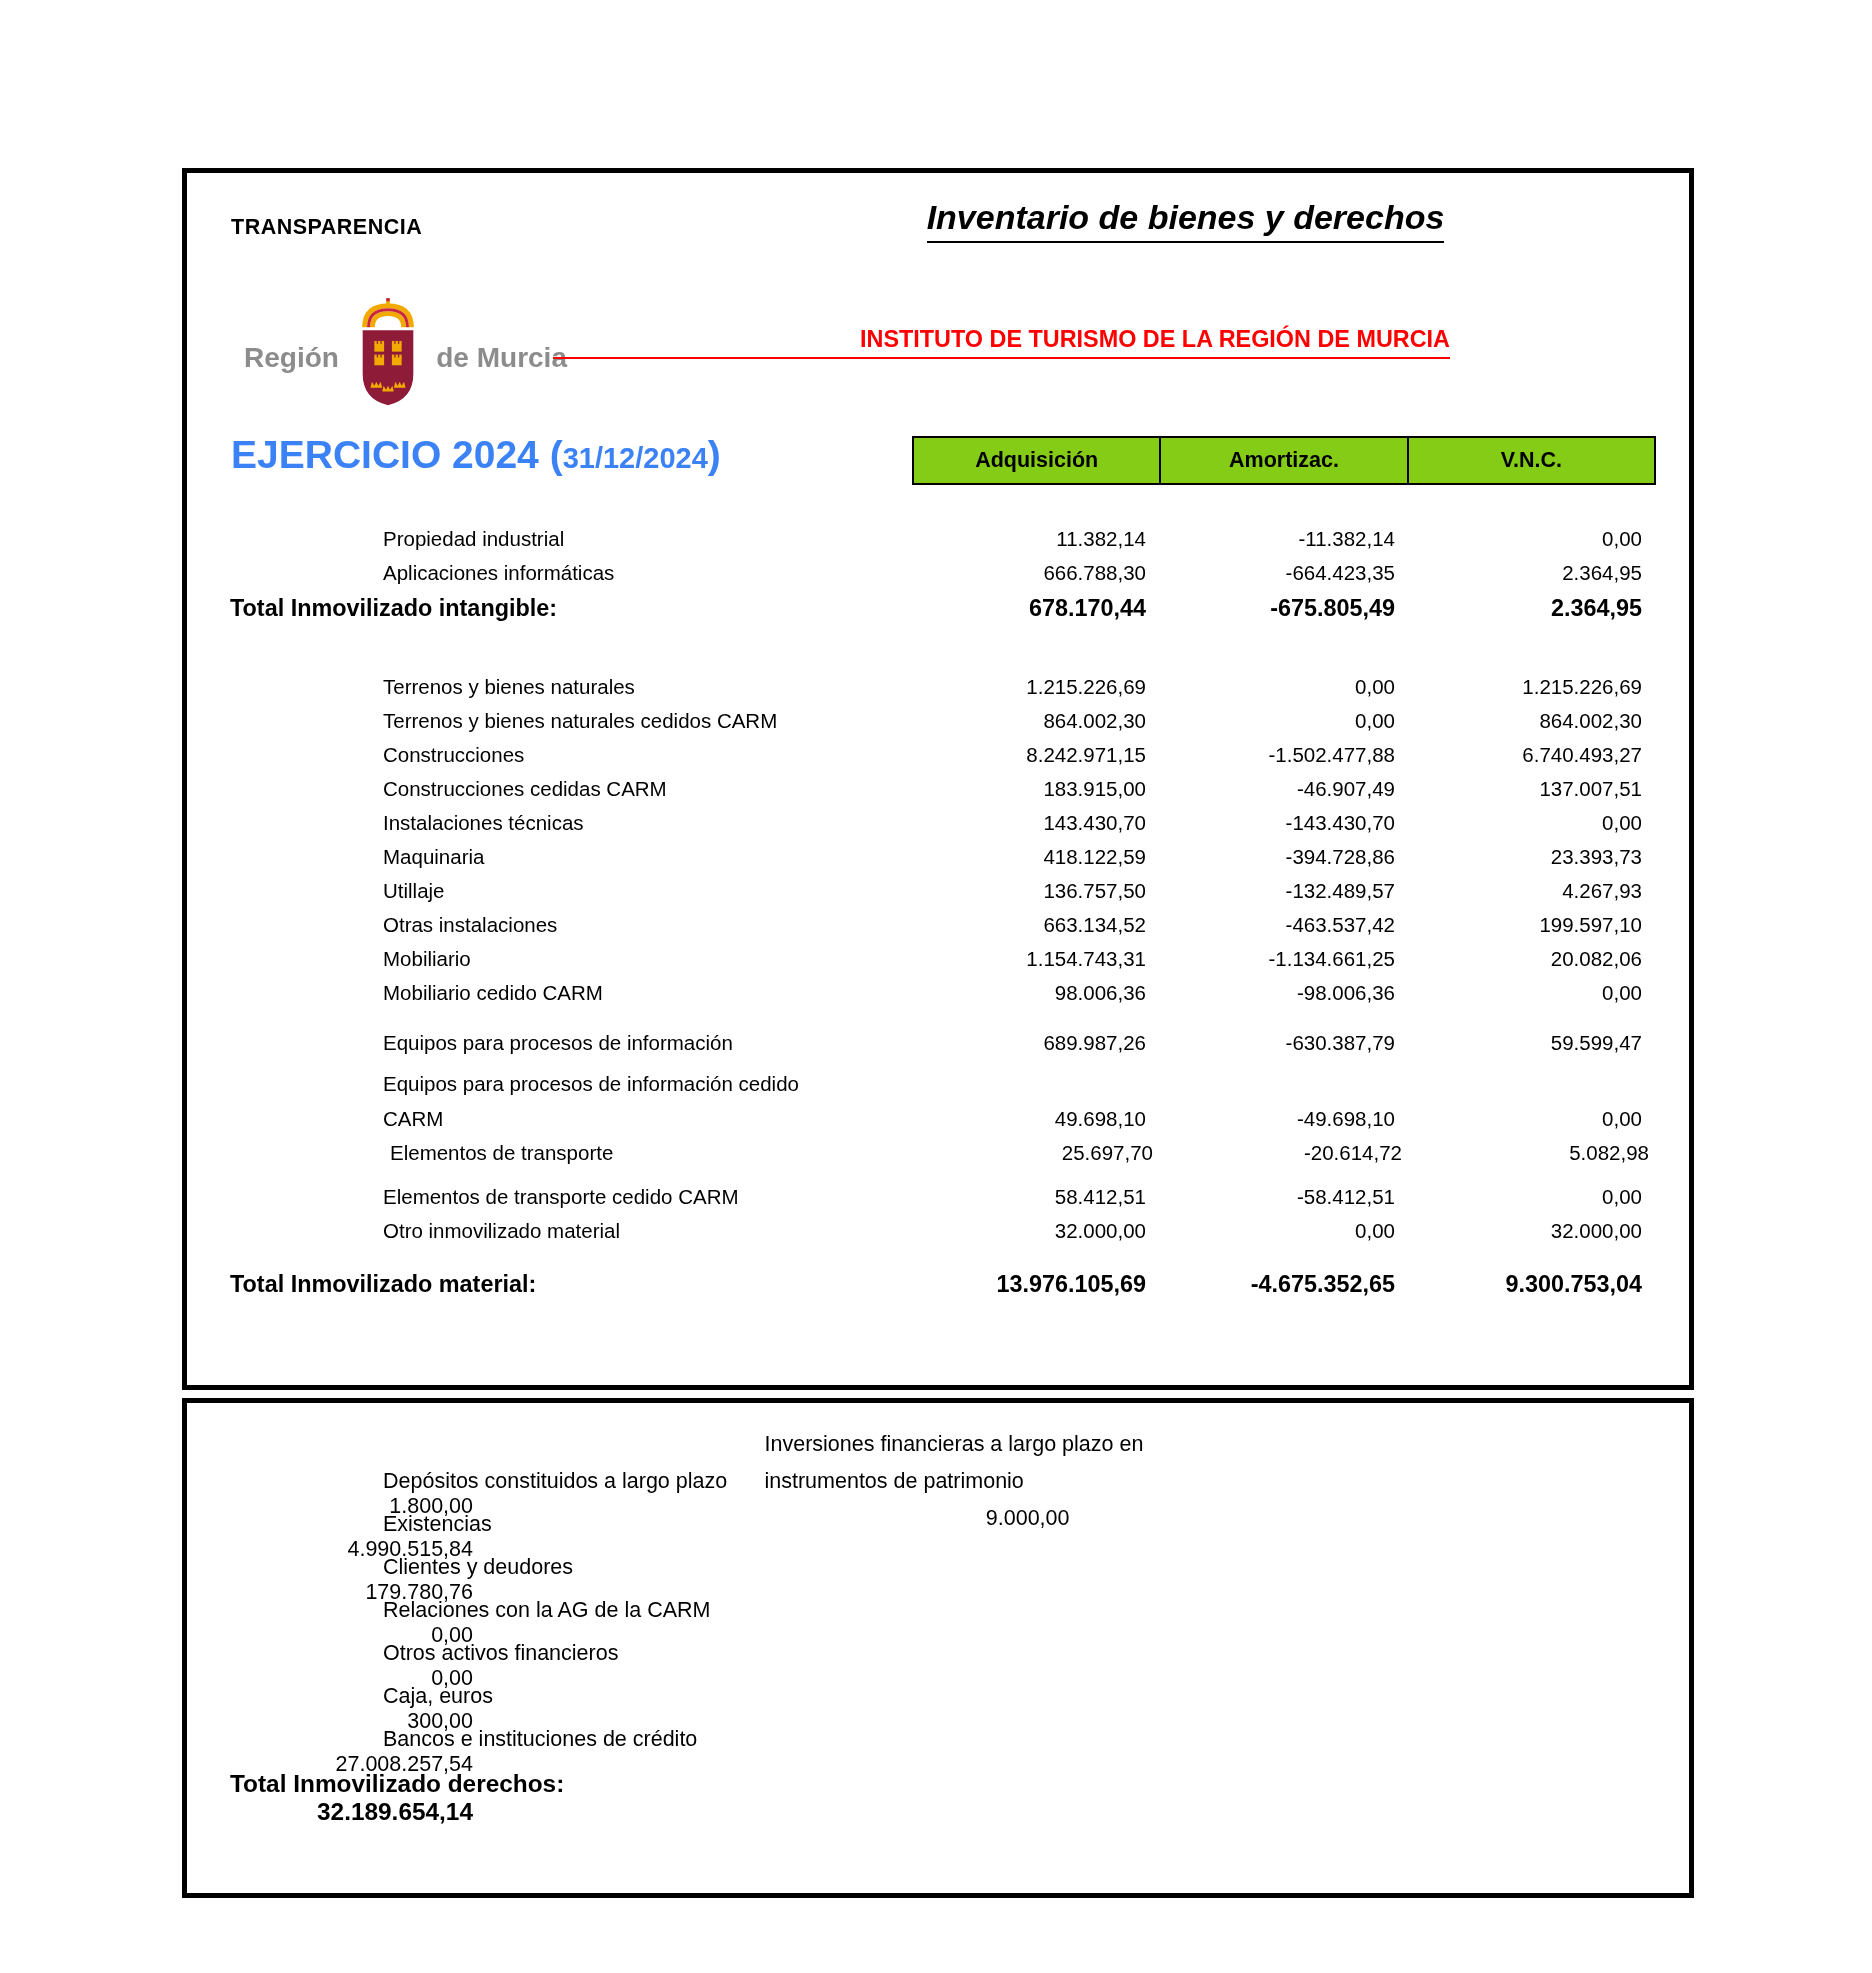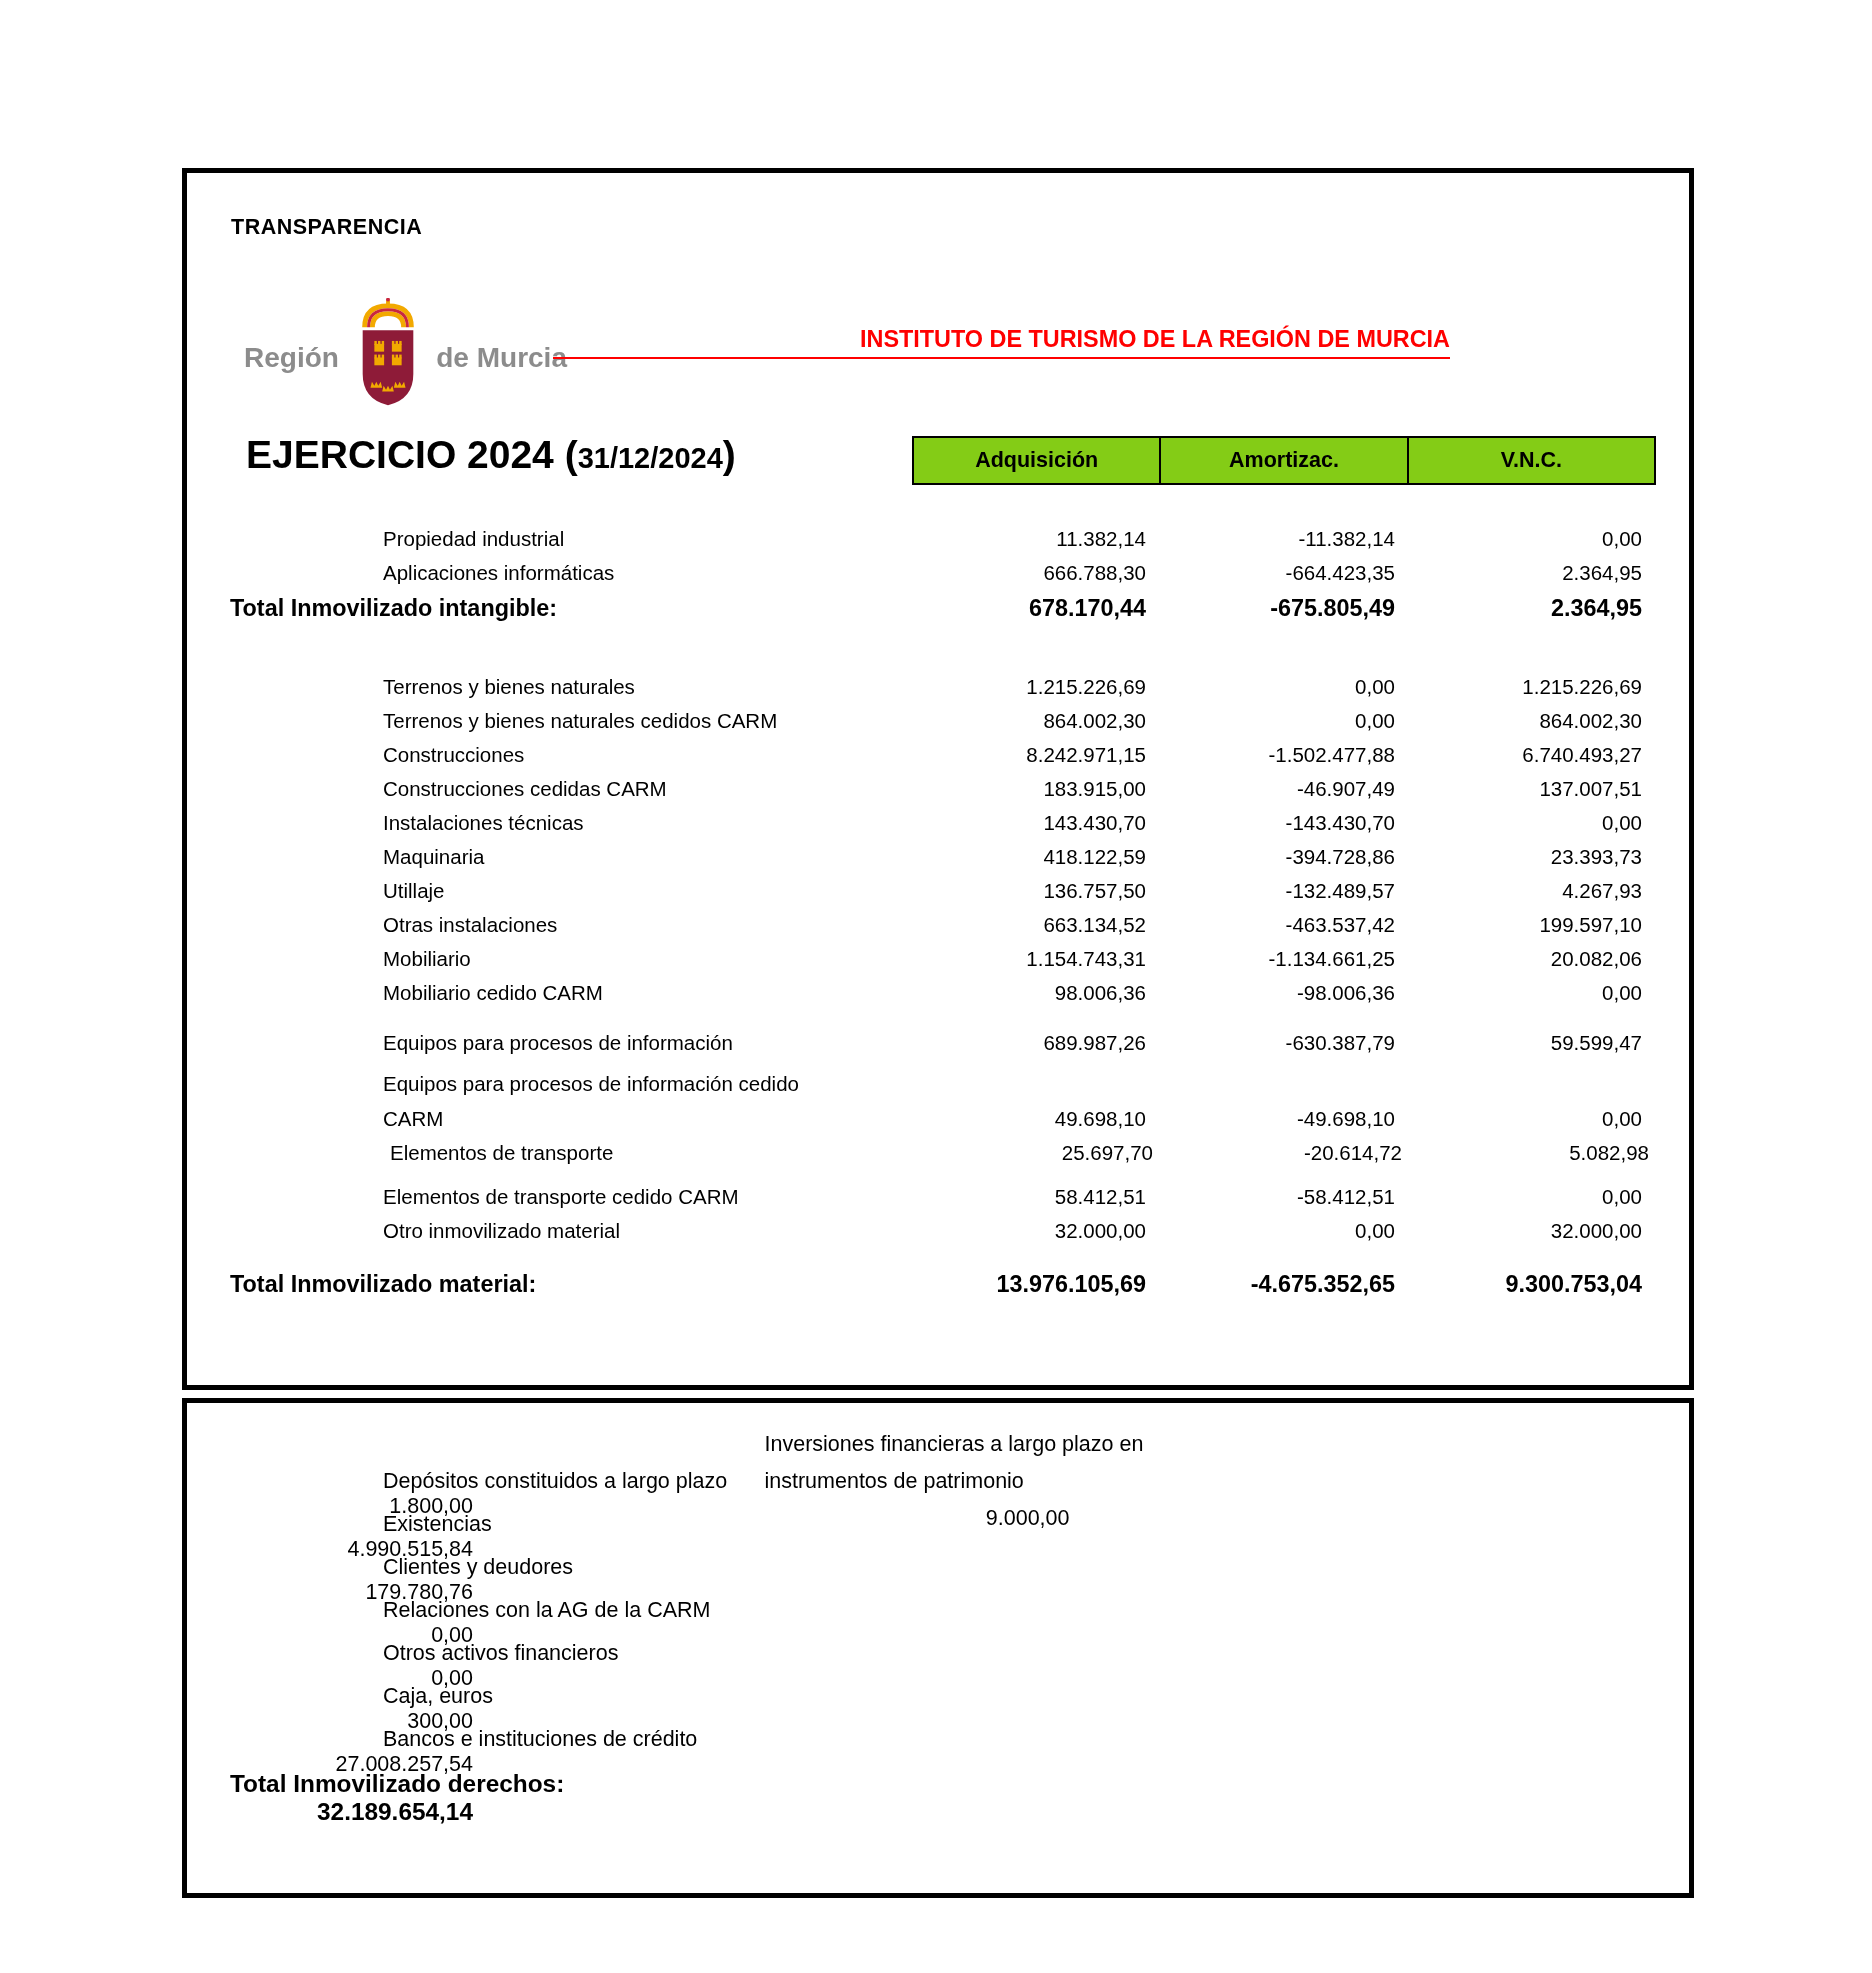--- a/index.html
+++ b/index.html
@@ -59,6 +59,9 @@
 
   <div class="transparencia">TRANSPARENCIA</div>
 
+  <div class="doc-title">
+    <span>Inventario de bienes y derechos</span>
+  </div>
 
   <div class="logo">
     <span class="logo-text">Región</span>

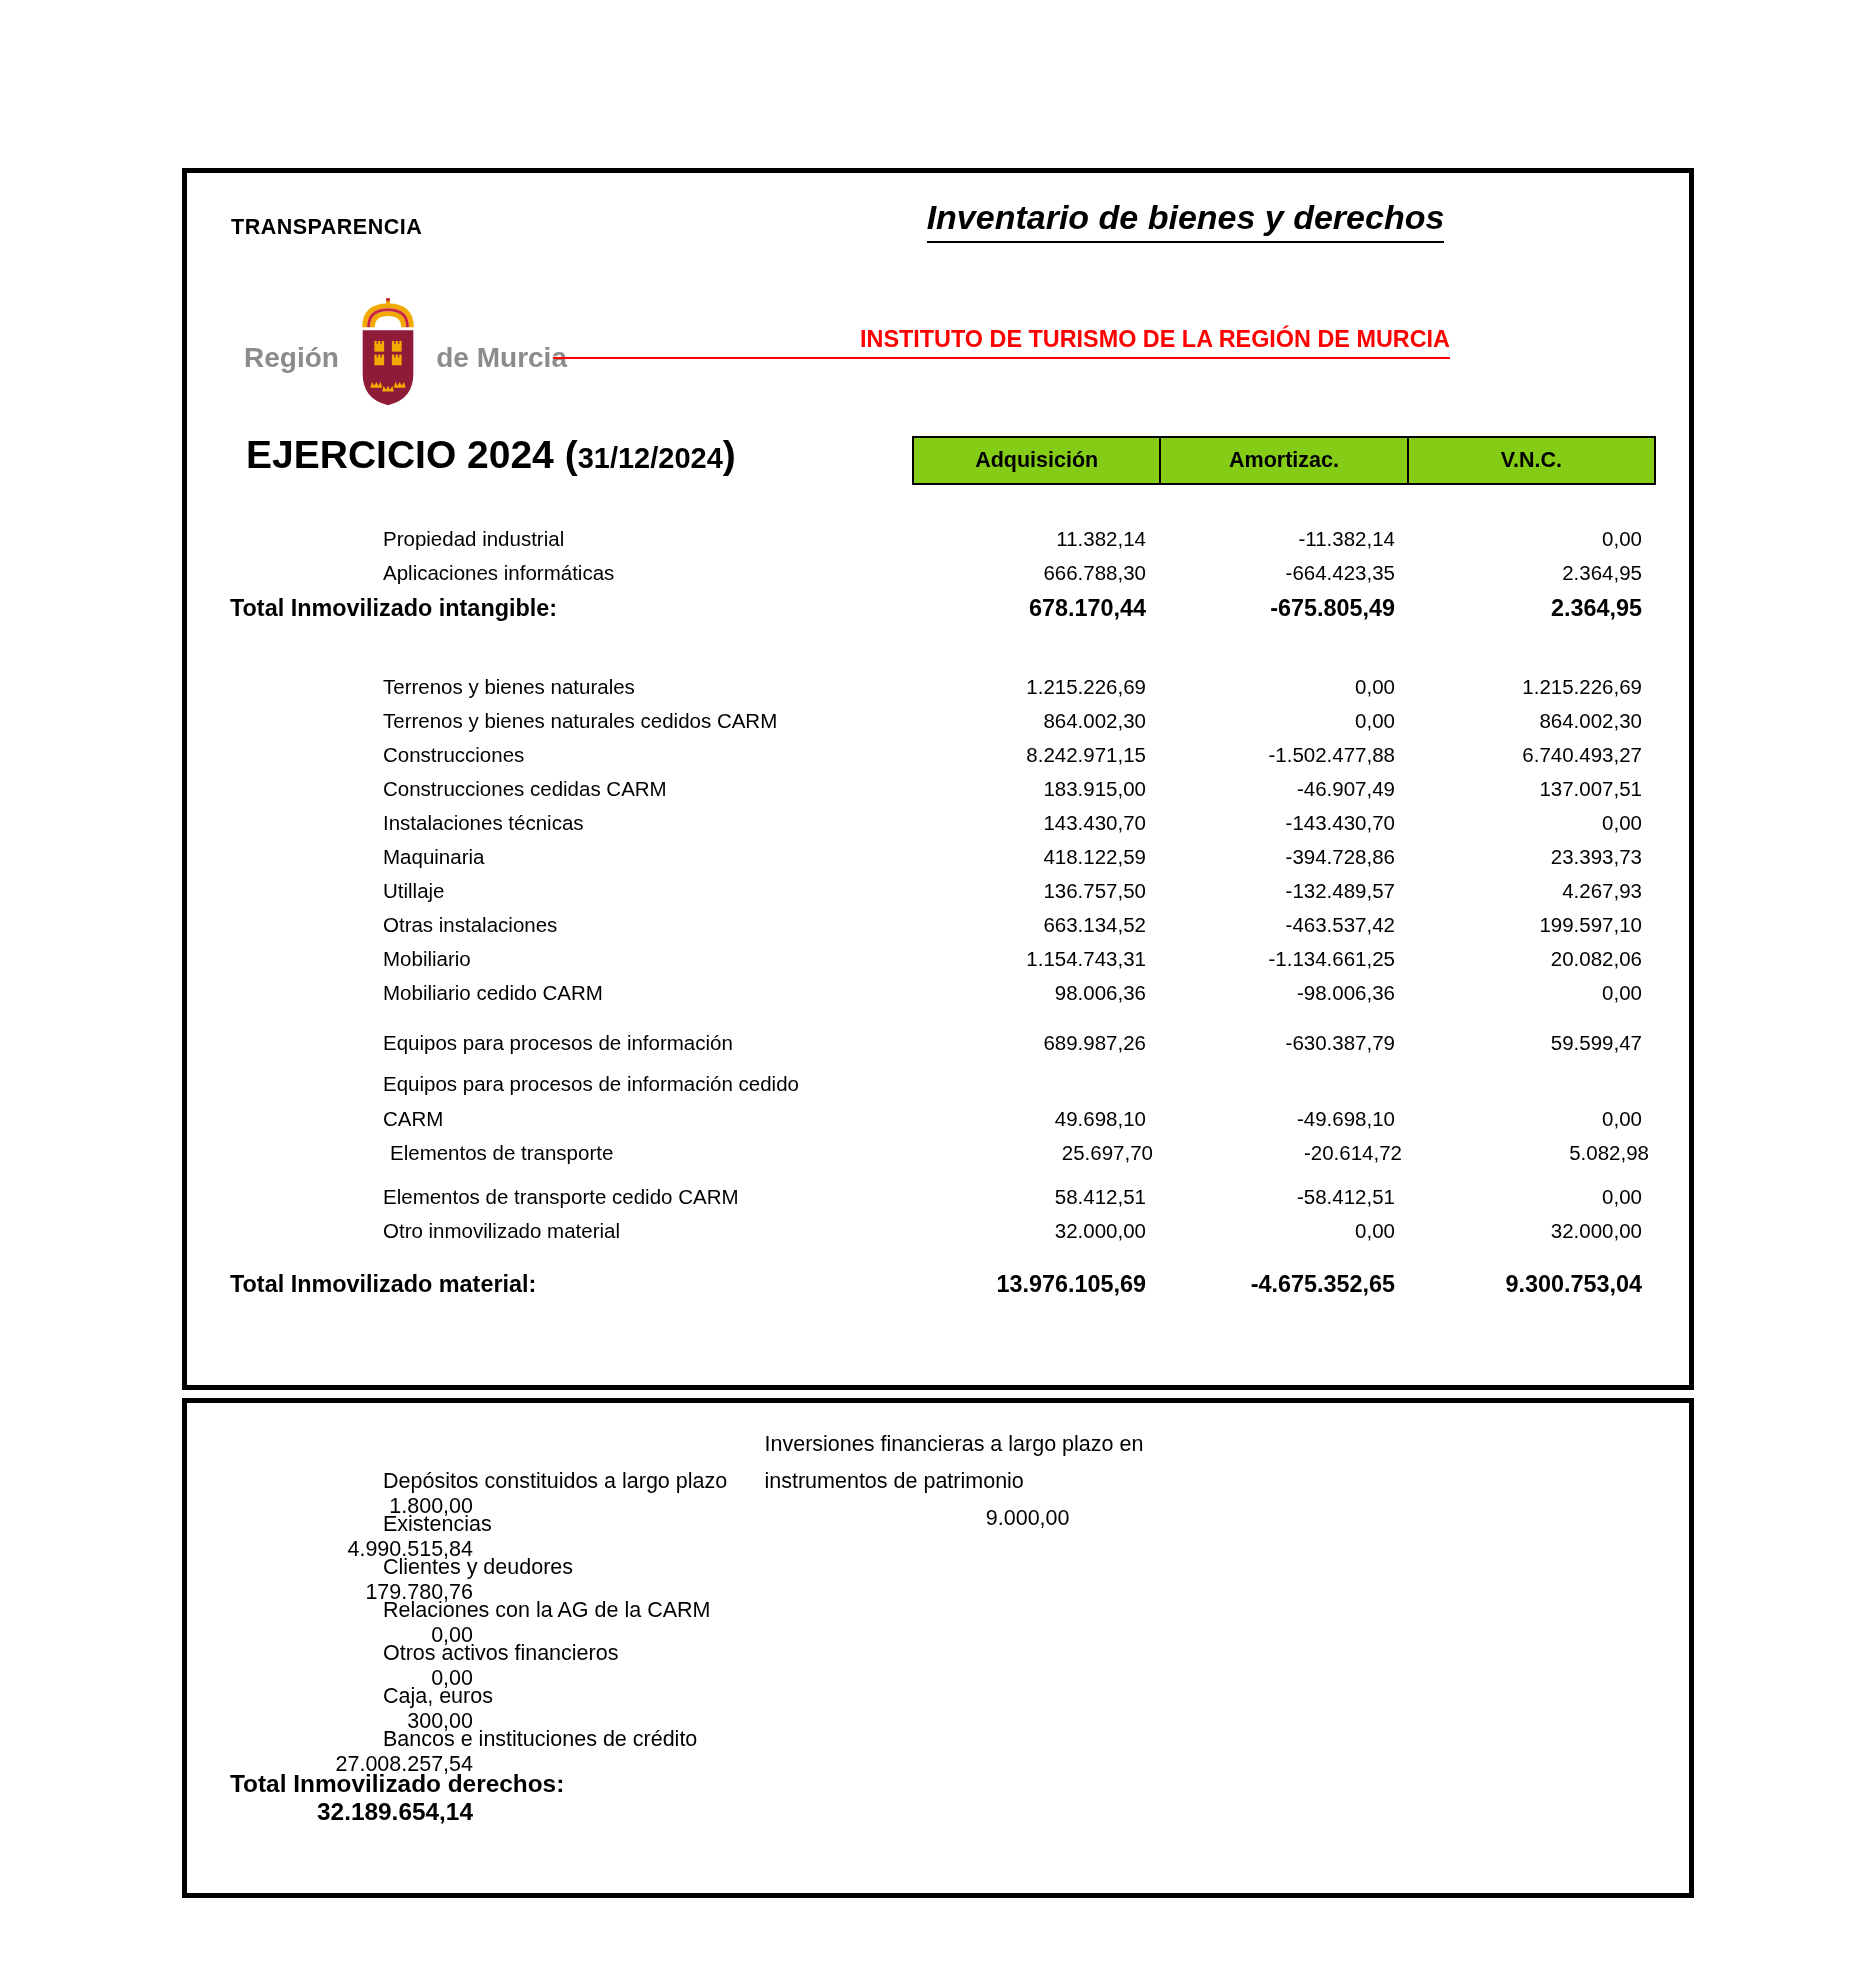--- a/index.html
+++ b/index.html
@@ -22,7 +22,7 @@
               border-bottom:2.9px solid #ff0000;padding-bottom:3.9px;
               font-size:23.4px;font-weight:bold;color:#ff0000;}
 
-  .period{position:absolute;left:246px;top:433px;color:#000000;font-weight:bold;font-size:39px;white-space:nowrap;}
+  .period{position:absolute;left:231px;top:433px;color:#3b82f6;font-weight:bold;font-size:39px;white-space:nowrap;}
   .period .small{font-size:29px;}
 
   .thead{position:absolute;left:912px;top:436px;width:744px;height:49px;border:2.9px solid #000;

